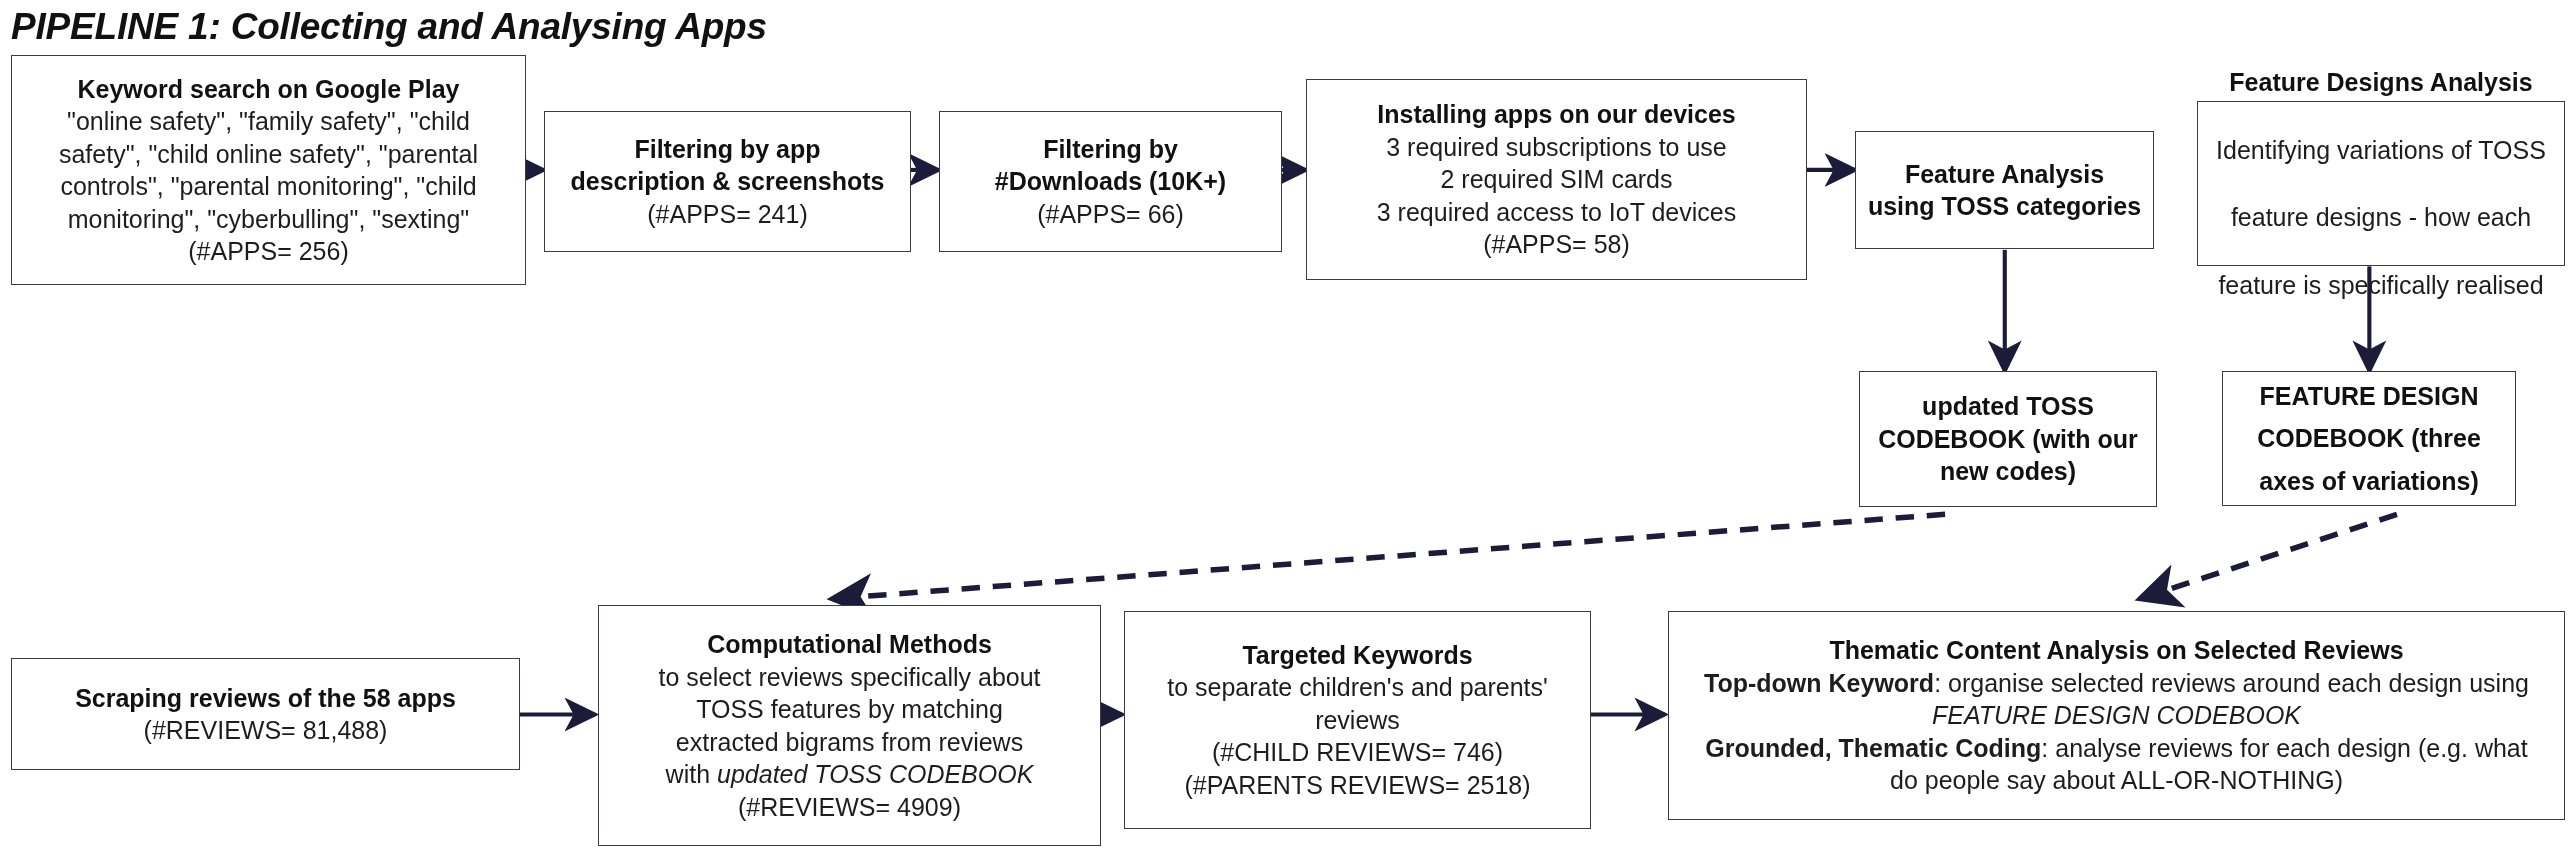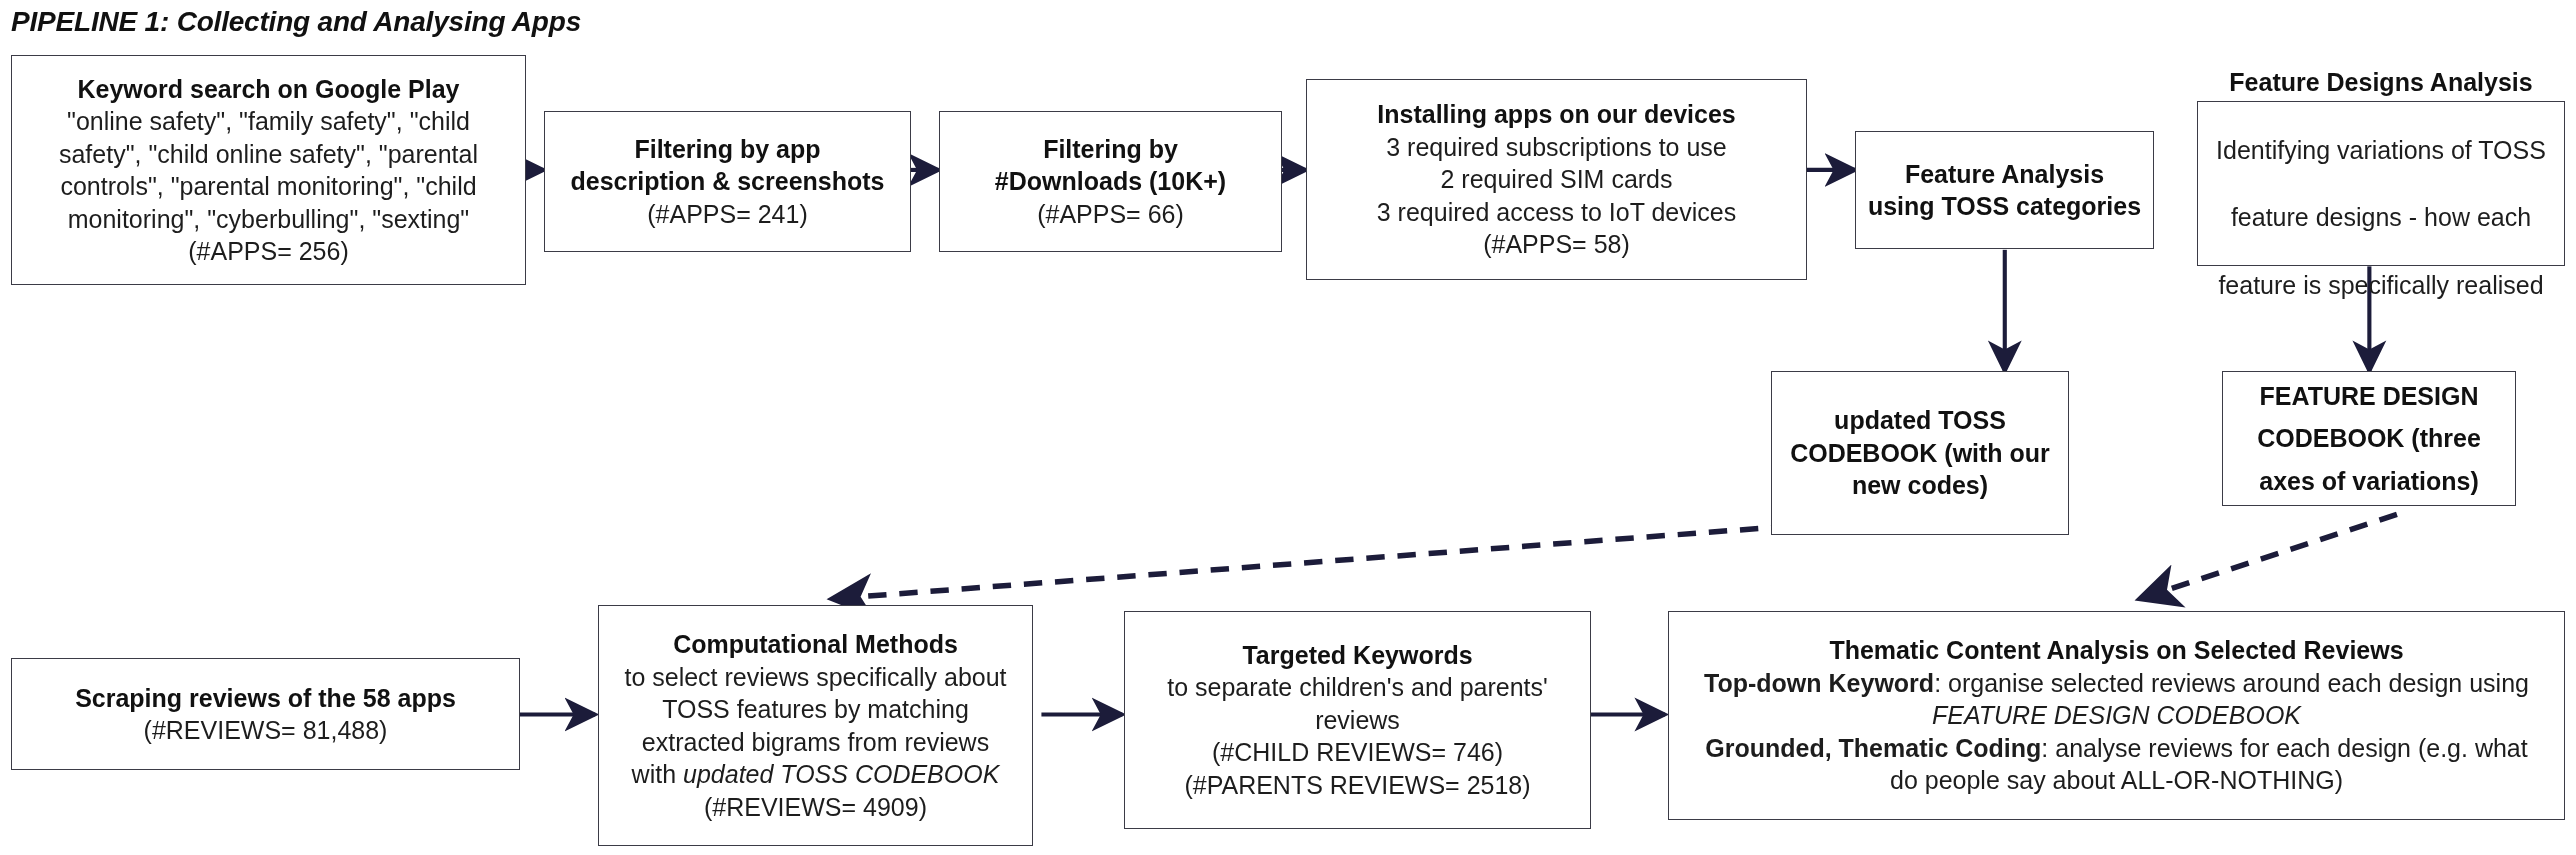--- a/index.html
+++ b/index.html
@@ -32,7 +32,7 @@
     position: absolute;
     font-style: italic;
     font-weight: bold;
-    font-size: 28px;
+    font-size: 37px;
     letter-spacing: -0.2px;
     color: #111111;
     white-space: nowrap;

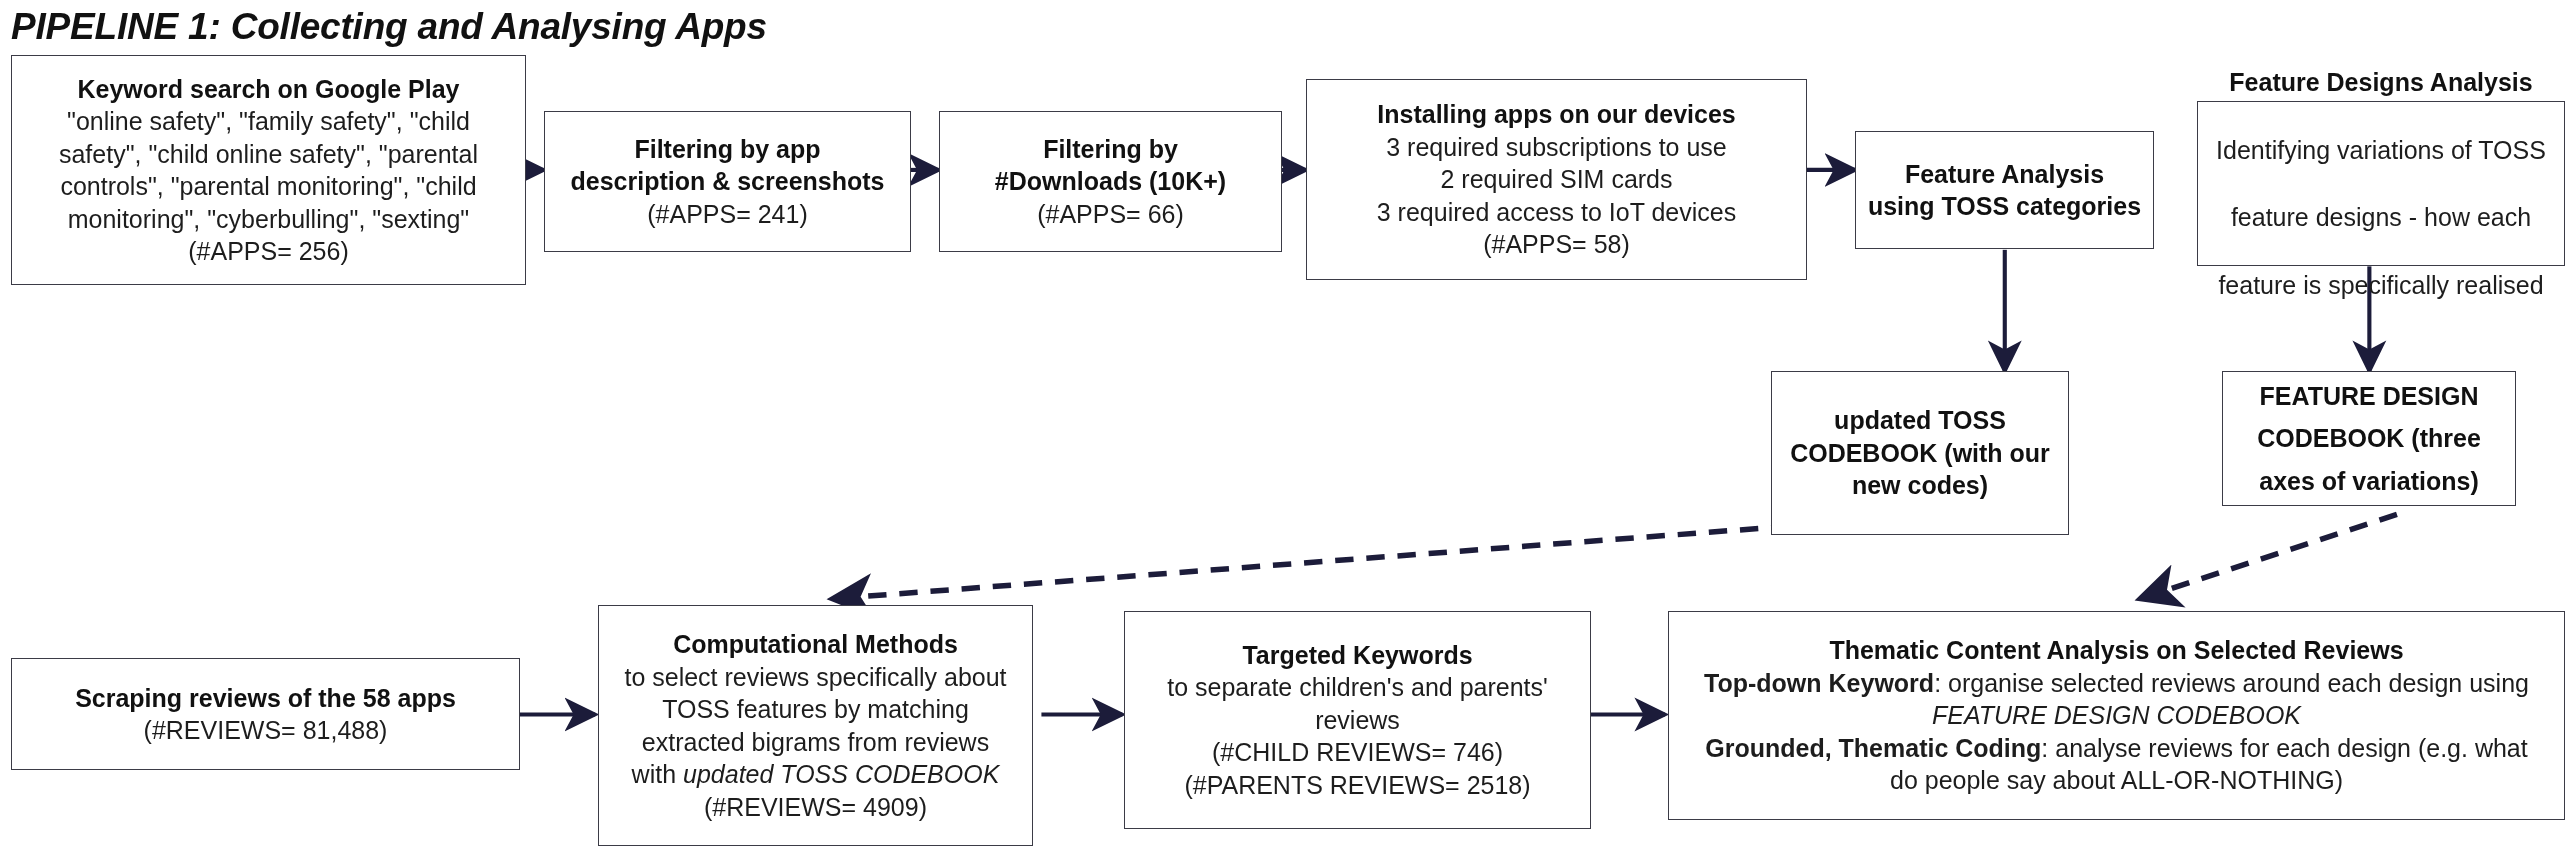--- a/index.html
+++ b/index.html
@@ -146,7 +146,7 @@
     <div class="ln">feature is specifically realised</div>
   </div>
 
-  <div class="node" style="left:1771px; top:371px; width:298px; height:164px;">
+  <div class="node" style="left:1859px; top:371px; width:298px; height:136px;">
     <div class="ttl">updated TOSS</div>
     <div class="ttl">CODEBOOK (with our</div>
     <div class="ttl">new codes)</div>

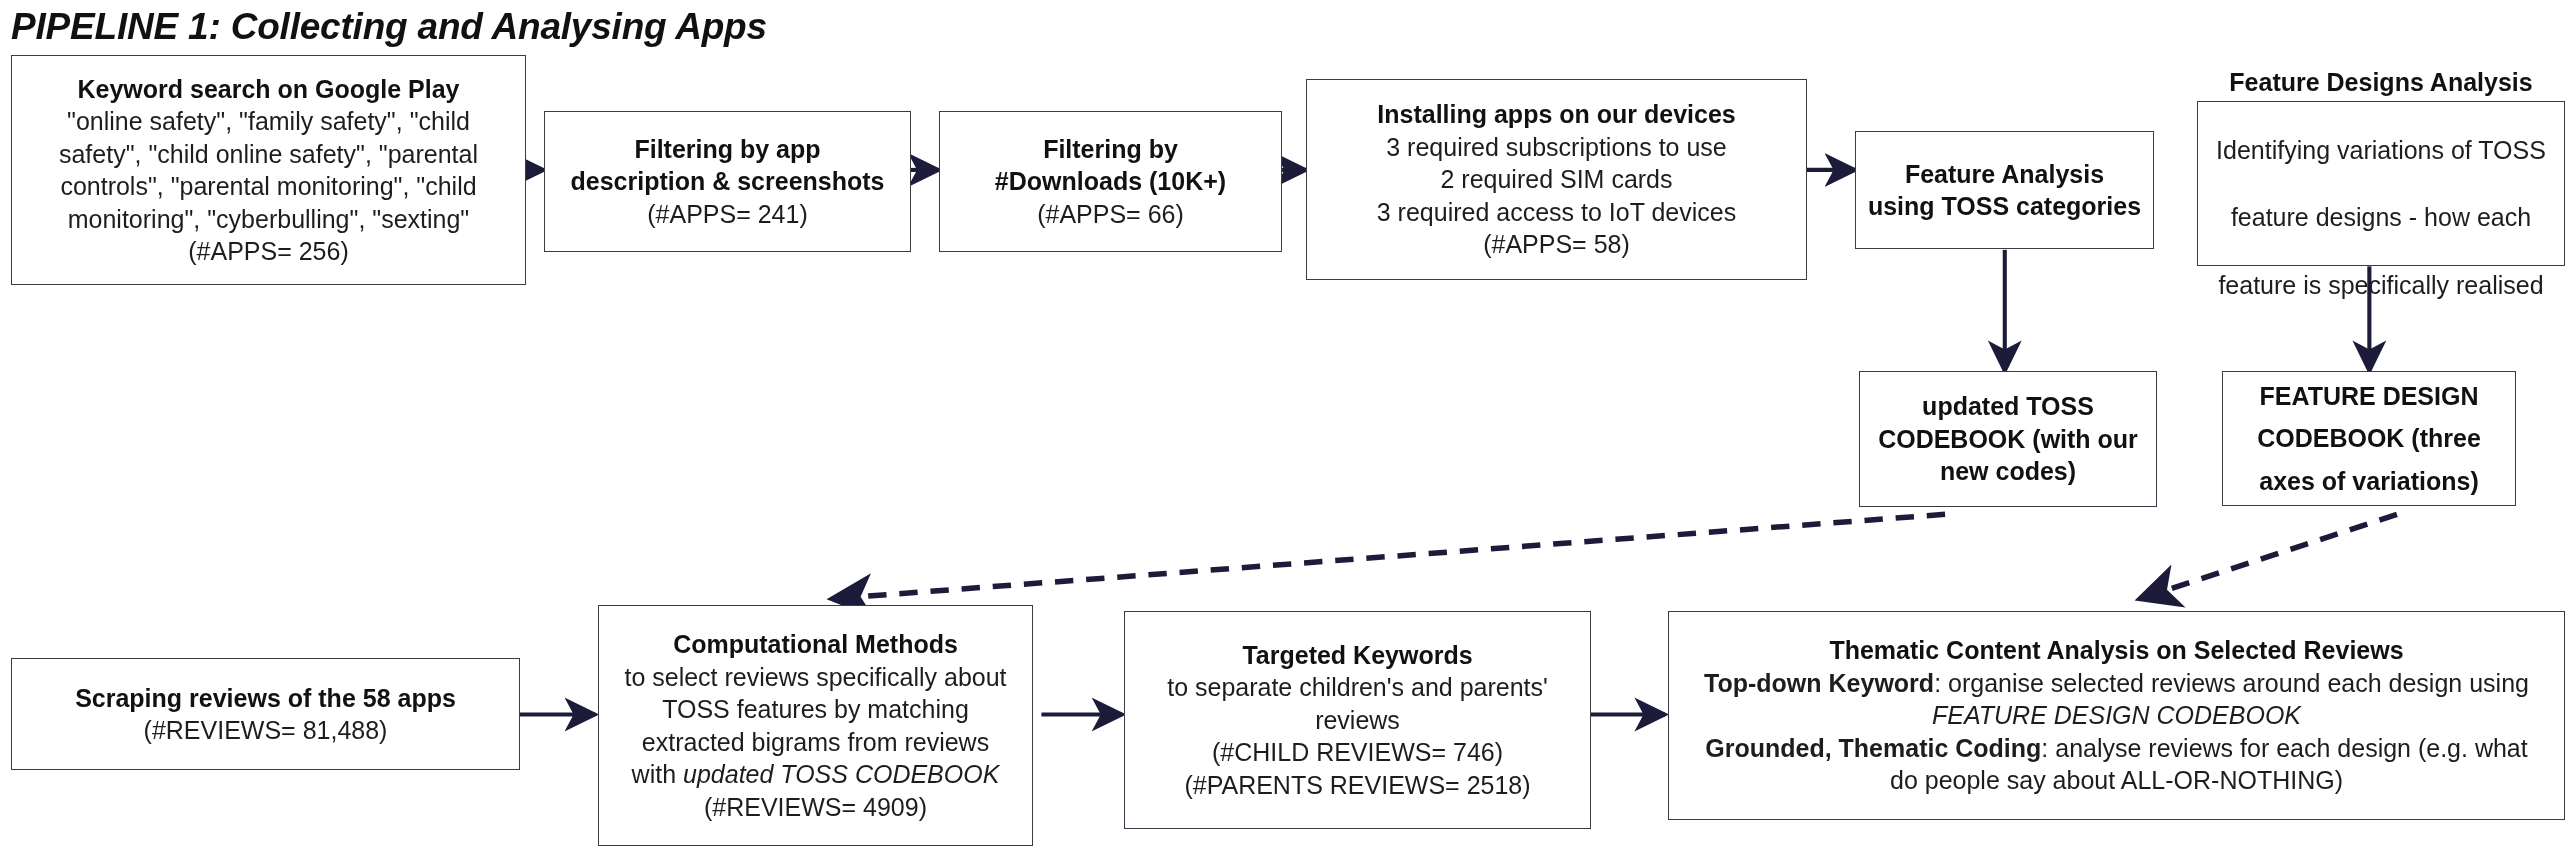--- a/index.html
+++ b/index.html
@@ -163,7 +163,7 @@
     <div class="ln">(#REVIEWS= 81,488)</div>
   </div>
 
-  <div class="node" style="left:598px; top:605px; width:435px; height:241px;">
+  <div class="node" style="left:598px; top:605px; width:503px; height:241px;">
     <div class="ttl">Computational Methods</div>
     <div class="ln">to select reviews specifically about</div>
     <div class="ln">TOSS features by matching</div>

